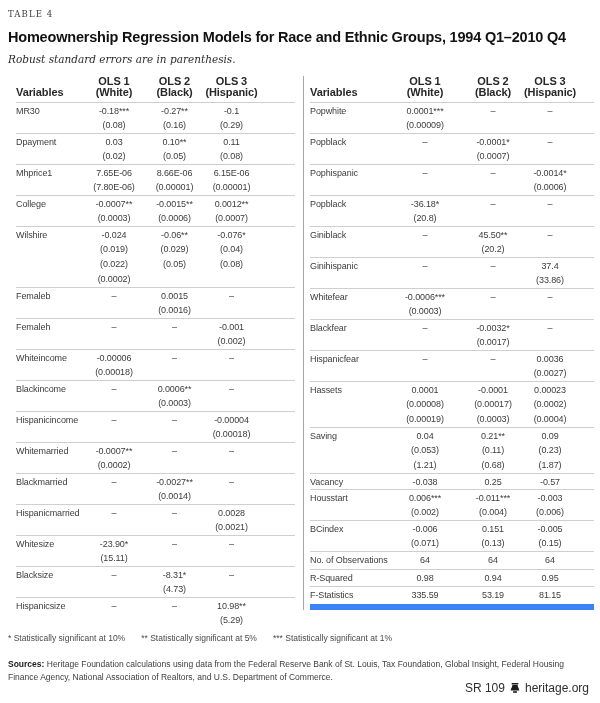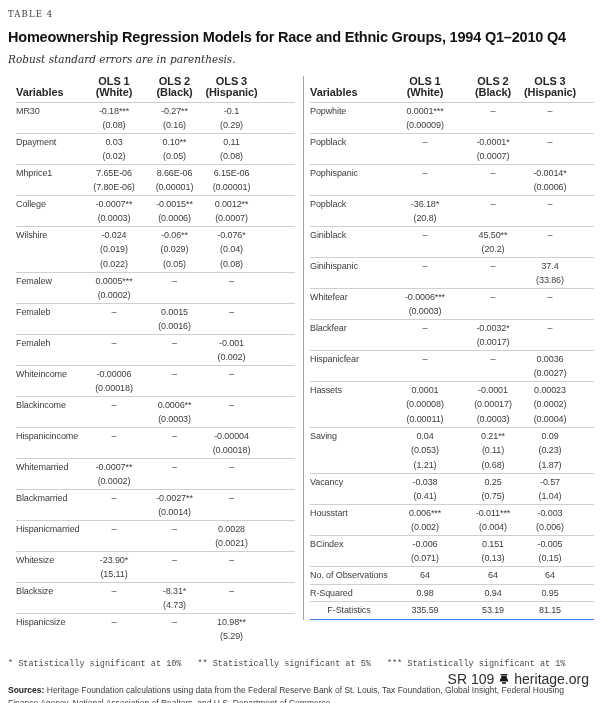--- a/index.html
+++ b/index.html
@@ -168,13 +168,6 @@
             <td class="num">(0.022)</td>
             <td class="num">(0.05)</td>
             <td class="num">(0.08)</td>
-            <td class="num"></td>
-          </tr>
-          <tr class="coef-row">
-            <td class="var">Femalew</td>
-            <td class="num">0.0005***</td>
-            <td class="num">–</td>
-            <td class="num">–</td>
             <td class="num"></td>
           </tr>
           <tr class="se-row">

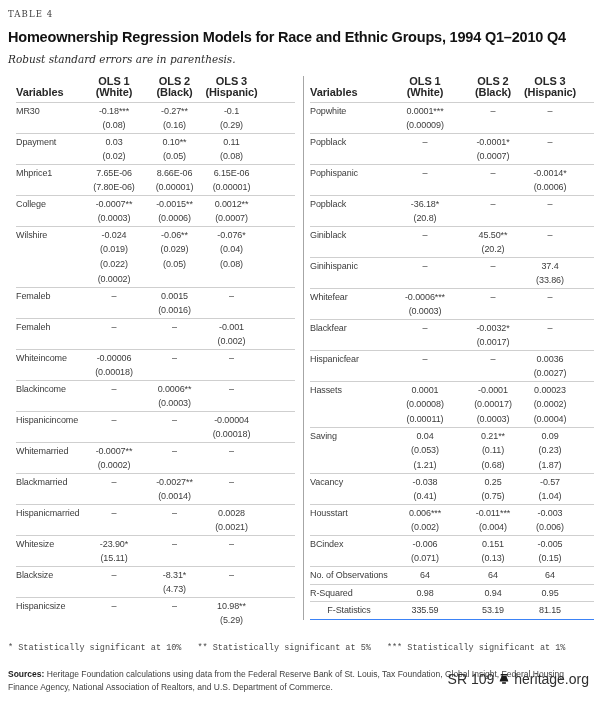--- a/index.html
+++ b/index.html
@@ -503,7 +503,7 @@
             </tr>
             <tr class="se-row">
               <td class="var"></td>
-              <td class="num">(0.00011)</td>
+              <td class="num">(0.00019)</td>
               <td class="num">(0.0003)</td>
               <td class="num">(0.0004)</td>
               <td class="num"></td>

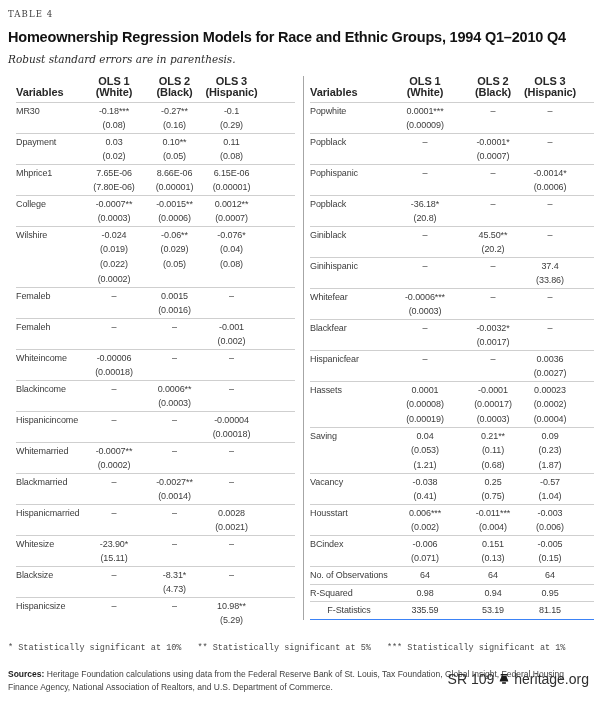--- a/index.html
+++ b/index.html
@@ -536,13 +536,6 @@
               <td class="num">-0.57</td>
               <td class="num"></td>
             </tr>
-            <tr class="se-row">
-              <td class="var"></td>
-              <td class="num">(0.41)</td>
-              <td class="num">(0.75)</td>
-              <td class="num">(1.04)</td>
-              <td class="num"></td>
-            </tr>
             <tr class="coef-row">
               <td class="var">Housstart</td>
               <td class="num">0.006***</td>

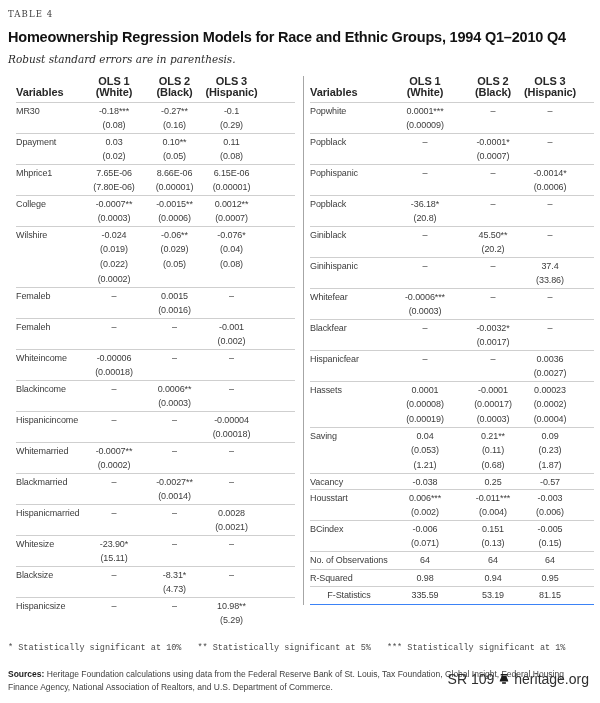--- a/index.html
+++ b/index.html
@@ -41,7 +41,7 @@
   .coef-row td { border-top:1px solid #cfcfcf; line-height:14px; padding-top:1px; }
   .se-row  td { line-height:14px; padding-bottom:1px; }
   .sum-row td { border-top:1px solid #cfcfcf; line-height:16.5px;margin-left:40px; }
-  table.right .sum-row.last td { border-bottom:1px solid #3b82f6;text-align:center; }
+  table.right .sum-row.last td { border-bottom:6px solid #3b82f6; }
 
   .footnotes { margin-top:15px; margin-left:0; font-size:8.5px; color:#4a4a4a;font-family:Liberation Mono, monospace; }
   .footnotes span { margin-right:16px; }

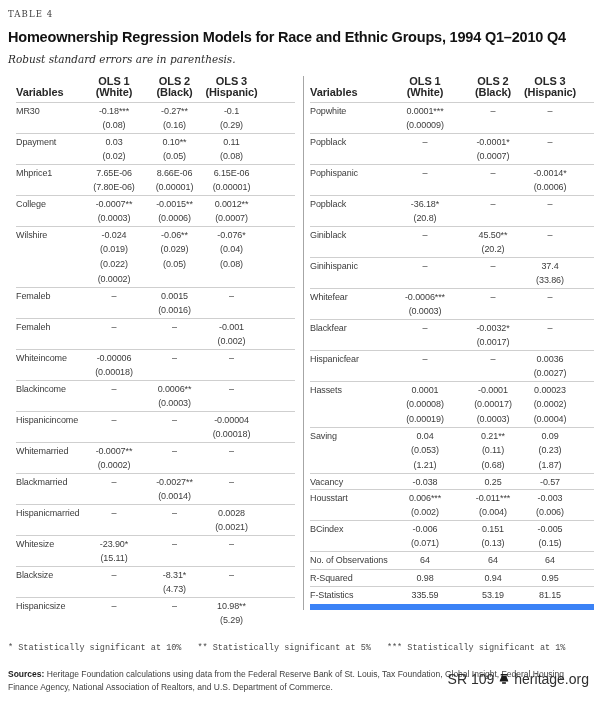--- a/index.html
+++ b/index.html
@@ -43,7 +43,7 @@
   .sum-row td { border-top:1px solid #cfcfcf; line-height:16.5px;margin-left:40px; }
   table.right .sum-row.last td { border-bottom:6px solid #3b82f6; }
 
-  .footnotes { margin-top:15px; margin-left:0; font-size:8.5px; color:#4a4a4a;font-family:Liberation Mono, monospace; }
+  .footnotes { margin-top:5px; margin-left:0; font-size:8.5px; color:#4a4a4a; }
   .footnotes span { margin-right:16px; }
 
   .sources { margin-top:15px; font-size:8.5px; color:#404040; line-height:1.55; max-width:578px; }

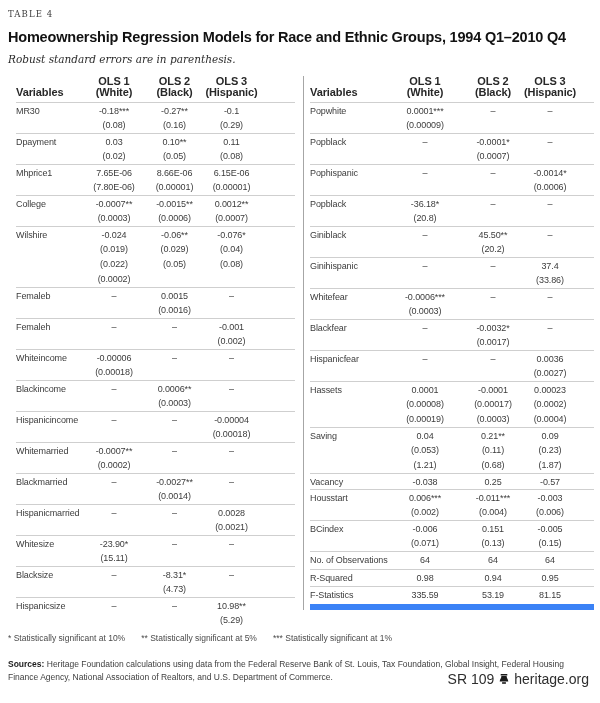--- a/index.html
+++ b/index.html
@@ -50,8 +50,8 @@
   .sources b { color:#1e1e1e; }
 
   .footer {
-    position:absolute; right:11px; bottom:16px;
-    font-size:14px; color:#2e2e2e;
+    position:absolute; right:11px; bottom:8px;
+    font-size:12px; color:#2e2e2e;
     display:flex; align-items:center; gap:5px;
   }
   .bell { display:inline-flex; align-items:center; }

